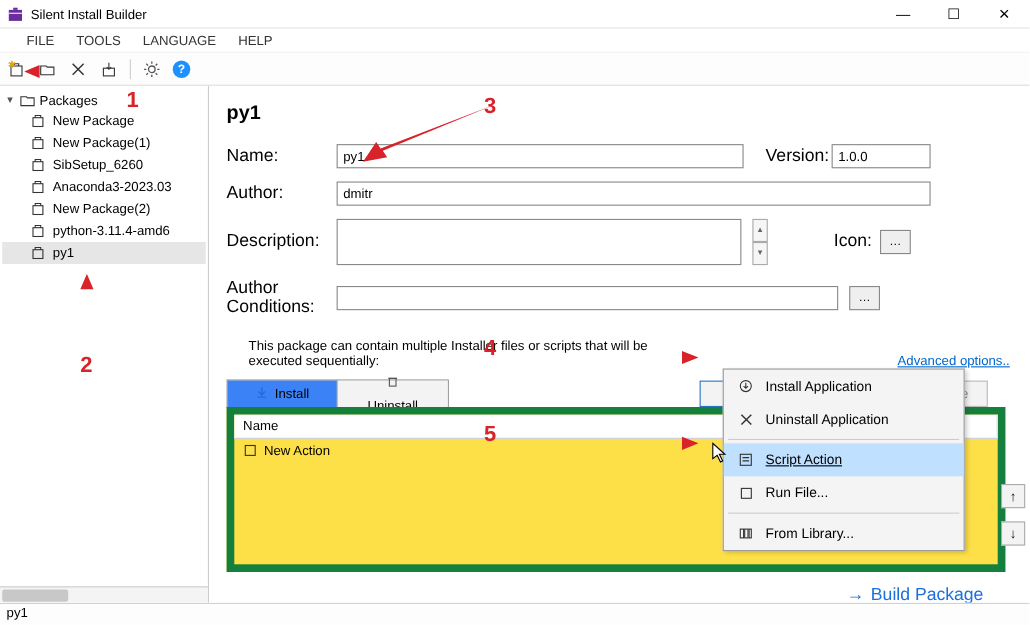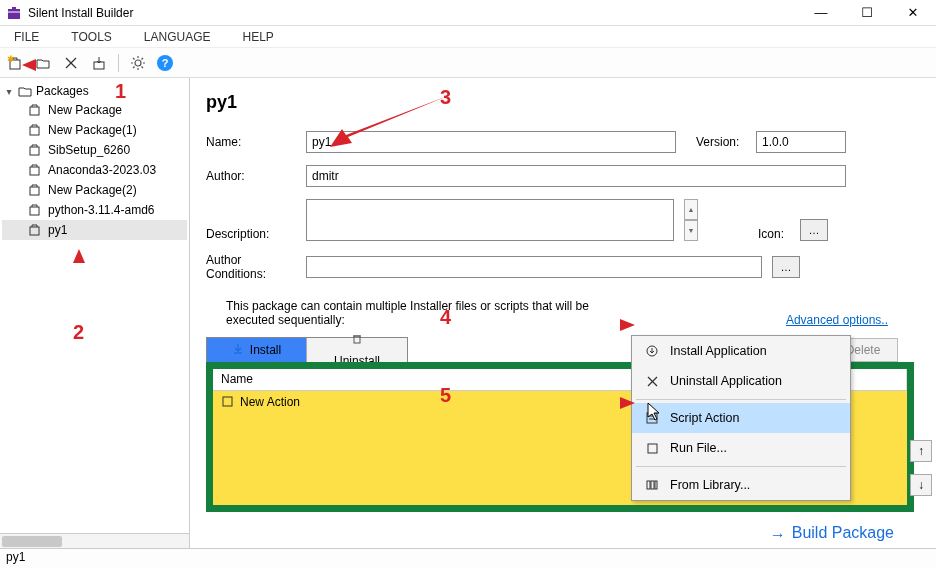--- a/index.html
+++ b/index.html
@@ -10,7 +10,7 @@
   .winbtns { margin-left:auto; display:flex; }
   .winbtn { width:46px; height:26px; display:flex; align-items:center; justify-content:center; font-family:Arial; font-size:13px; }
 
-  .menubar { height:22px; display:flex; align-items:center; padding-left:6px; gap:16px; font-size:12px; color:#333; background:#fff; border-bottom:1px solid #eee;}
+  .menubar { height:22px; display:flex; align-items:center; padding-left:16px; gap:4px; font-size:12px; color:#333; background:#fff; border-bottom:1px solid #eee;}
   .menuitem { padding:2px 8px; }
 
   .toolbar { height:30px; background:#fdfdfd; border-bottom:1px solid #ddd; display:flex; align-items:center; padding-left:6px; gap:10px; position:relative;}

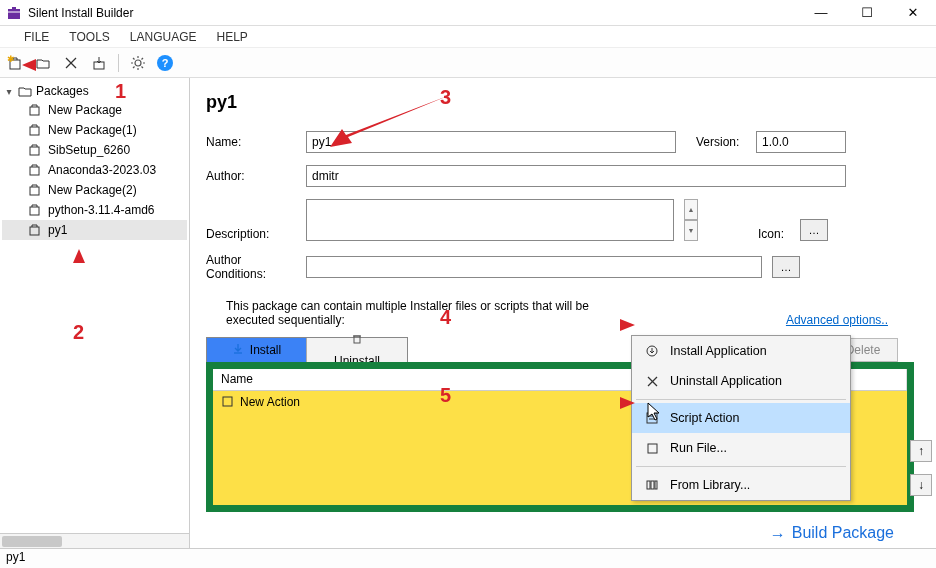--- a/index.html
+++ b/index.html
@@ -31,7 +31,7 @@
   .main { flex:1; background:#fff; overflow:hidden; position:relative; padding:14px 18px 4px 16px; display:flex; flex-direction:column;}
   .main h2 { font-size:18px; font-weight:700; margin-bottom:18px;}
   .formrow { display:flex; align-items:center; margin-bottom:12px; gap:10px;}
-  .lbl { width:90px; font-size:12px; color:#000;}
+  .lbl { width:90px; font-size:16px; color:#000;}
   .inp { height:22px; border:1px solid #888; padding:2px 5px; font-size:12px; background:#fff;}
   .nameinp { flex:1; max-width:370px;}
   .verinp { width:90px;}

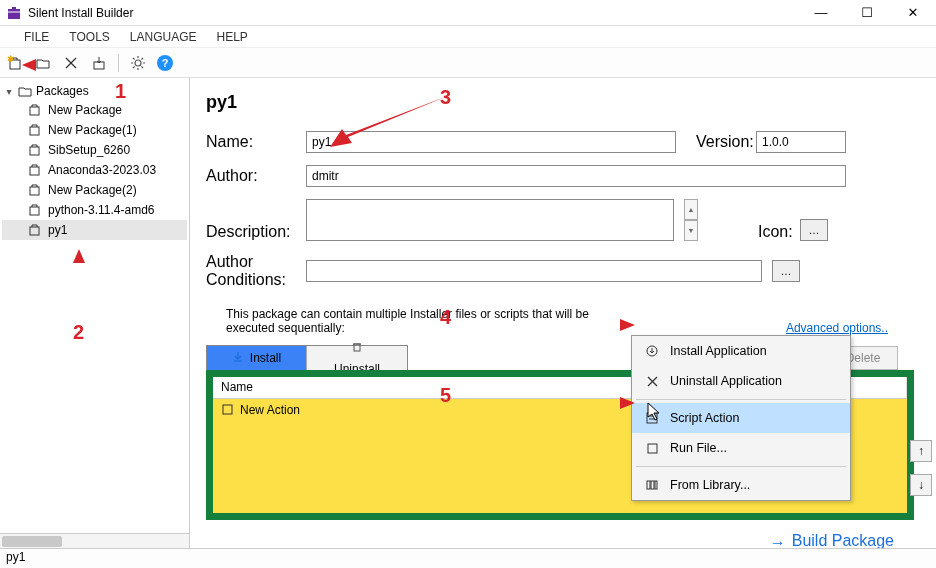--- a/index.html
+++ b/index.html
@@ -232,7 +232,7 @@
       <input class="inp authinp" value="dmitr" style="">
     </div>
 
-    <div class="formrow" style="align-items:flex-end;">
+    <div class="formrow" style="align-items:center;">
       <span class="lbl">Description:</span>
       <textarea class="desc" style=""></textarea>
       <div class="spin">

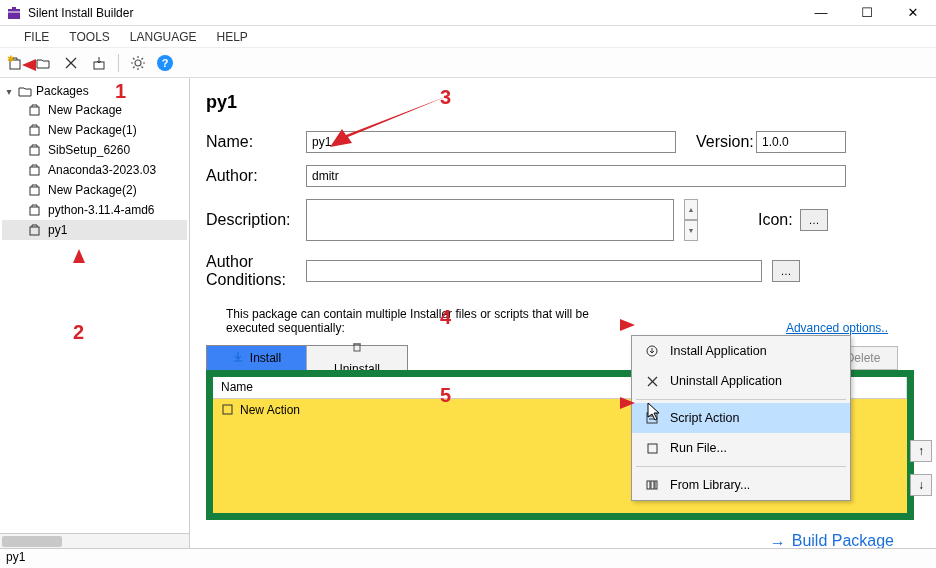--- a/index.html
+++ b/index.html
@@ -43,7 +43,7 @@
 
   .instcond { flex:1; max-width:456px;}
   .hint { font-size:12px; color:#000; margin-top:4px; max-width:400px;margin-left:20px;}
-  .advlink { color:#0066cc; text-decoration:underline; font-size:12px; margin-left:auto; margin-right:30px; }
+  .advlink { color:#0066cc; text-decoration:underline; font-size:12px; margin-left:auto; }
 
   .tabs-row{ display:flex; align-items:center; margin-top:10px;}
   .tabs { display:flex; border:1px solid #888; background:#fff; height:26px;}

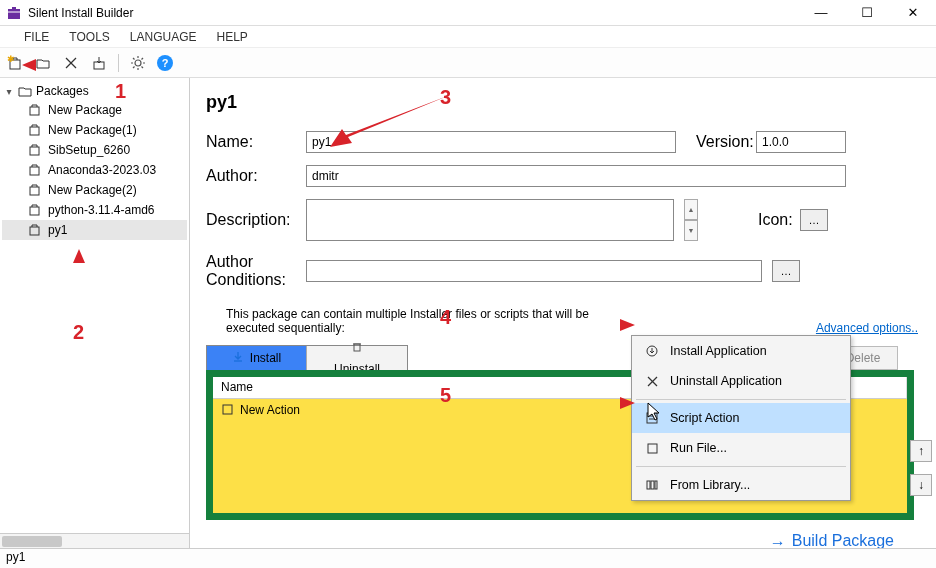--- a/index.html
+++ b/index.html
@@ -69,7 +69,7 @@
   .hthumb { position:absolute; left:2px; top:2px; height:11px; width:60px; background:#c8c8c8; border-radius:2px;}
 
   
-  .ctxmenu { position:absolute; left:631px; top:335px; width:220px; background:#f4f4f4; border:1px solid #999; box-shadow:2px 2px 4px rgba(0,0,0,0.2); z-index:50;}
+  .ctxmenu { position:absolute; left:657px; top:335px; width:220px; background:#f4f4f4; border:1px solid #999; box-shadow:2px 2px 4px rgba(0,0,0,0.2); z-index:50;}
   .ctxitem { display:flex; align-items:center; gap:10px; padding:7px 12px; font-size:12.5px;}
   .ctxitem .cicon{ width:16px;height:16px; display:flex; align-items:center; justify-content:center;}
   .ctxitem.hovered { background:#bfe0ff;}

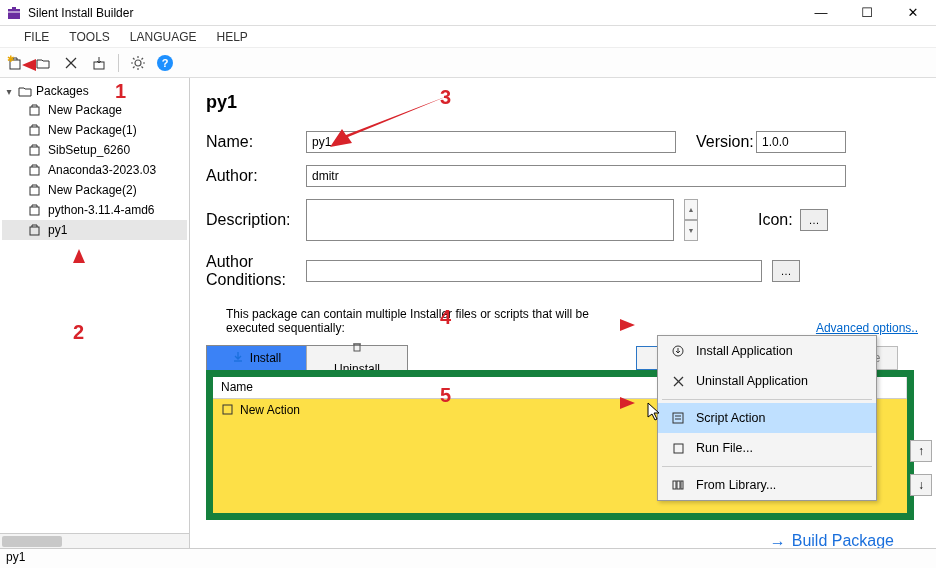--- a/index.html
+++ b/index.html
@@ -72,7 +72,7 @@
   .ctxmenu { position:absolute; left:657px; top:335px; width:220px; background:#f4f4f4; border:1px solid #999; box-shadow:2px 2px 4px rgba(0,0,0,0.2); z-index:50;}
   .ctxitem { display:flex; align-items:center; gap:10px; padding:7px 12px; font-size:12.5px;}
   .ctxitem .cicon{ width:16px;height:16px; display:flex; align-items:center; justify-content:center;}
-  .ctxitem.hovered { background:#bfe0ff;}
+  .ctxitem.hovered { background:#bfe0ff;text-decoration:underline;}
   .ctxsep { height:1px; background:#ccc; margin:3px 4px;}
 
   

